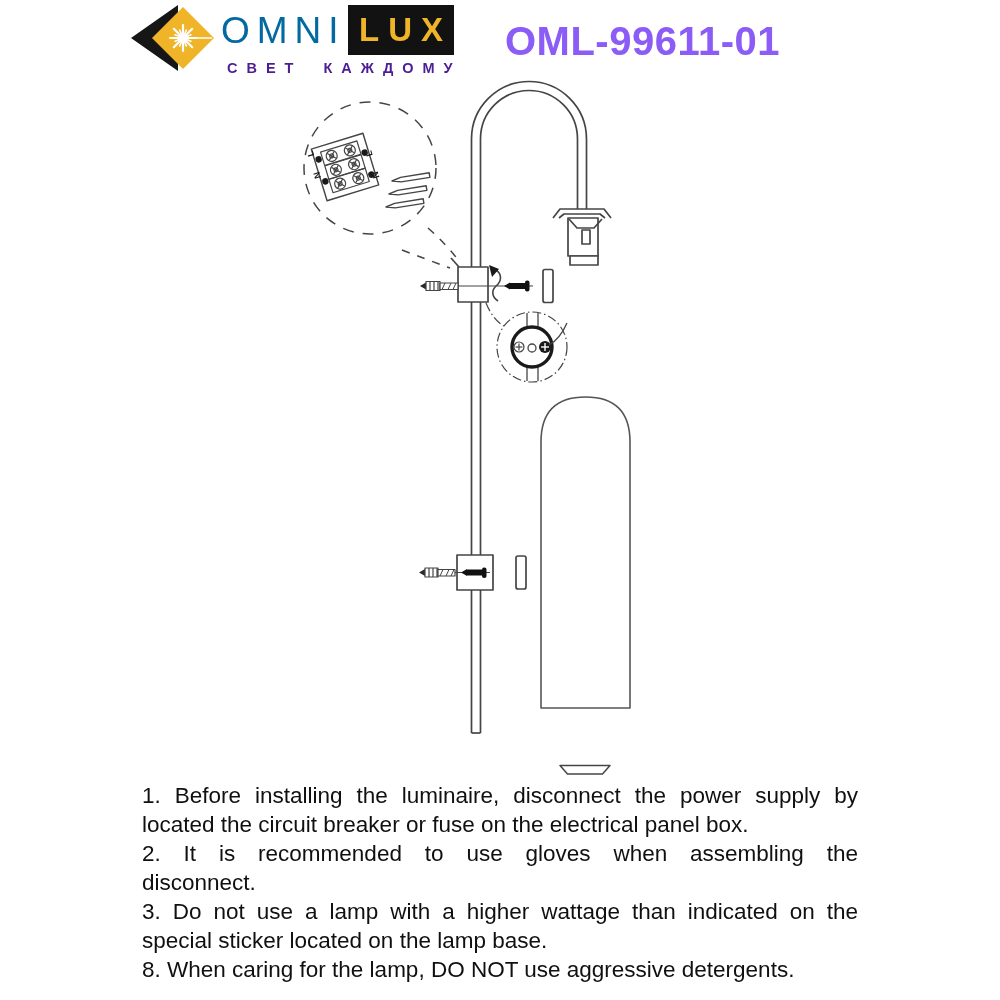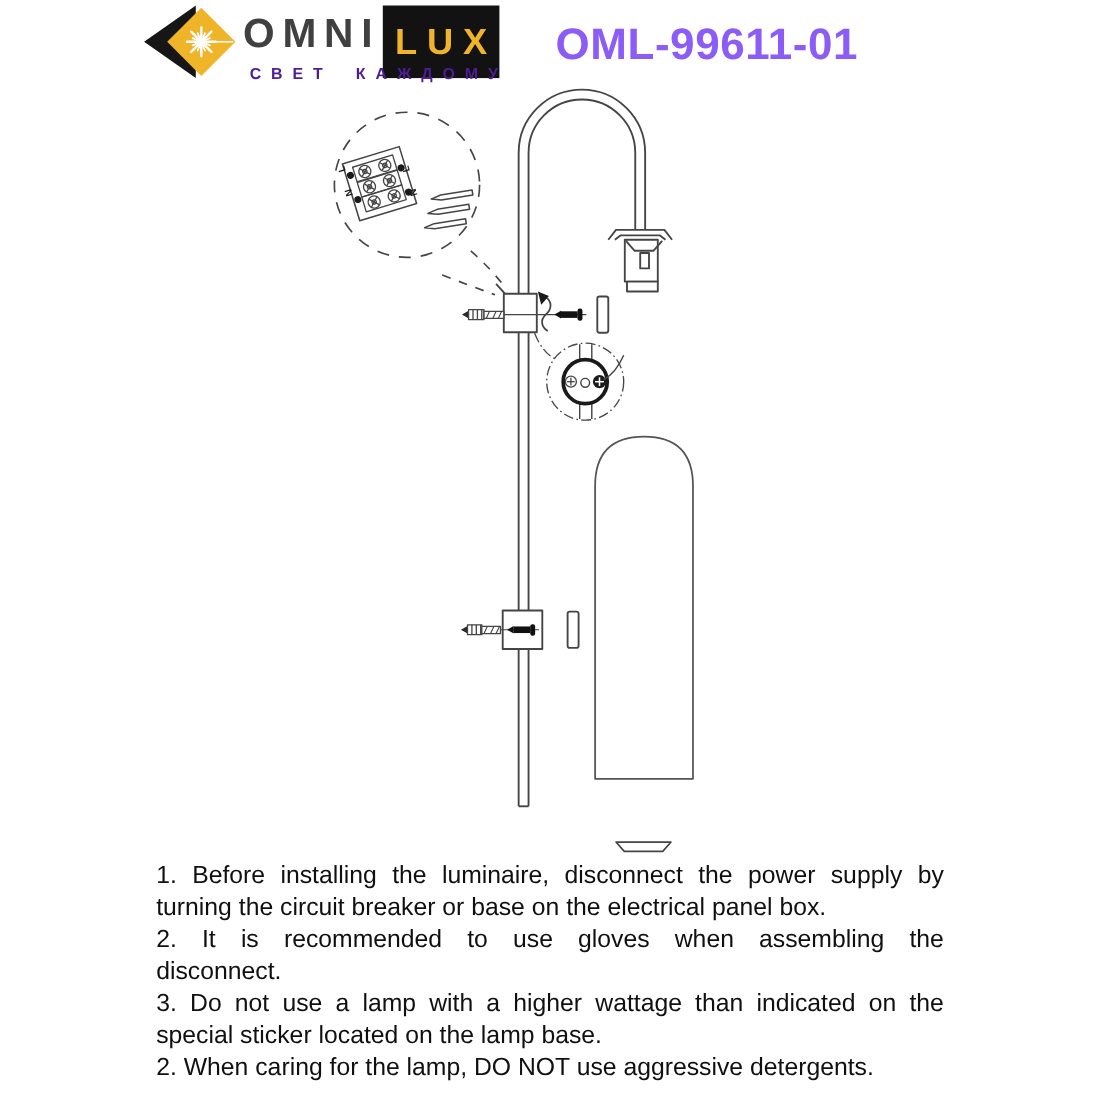--- a/index.html
+++ b/index.html
@@ -11,7 +11,7 @@
 
   .brand-word1 {
     position:absolute; left:221px; top:10px;
-    font-size:37px; font-weight:bold; letter-spacing:7px; color:#404040;
+    font-size:37px; font-weight:normal; letter-spacing:7px; color:#0369a1;
     white-space:nowrap;
   }
   .lux-box {

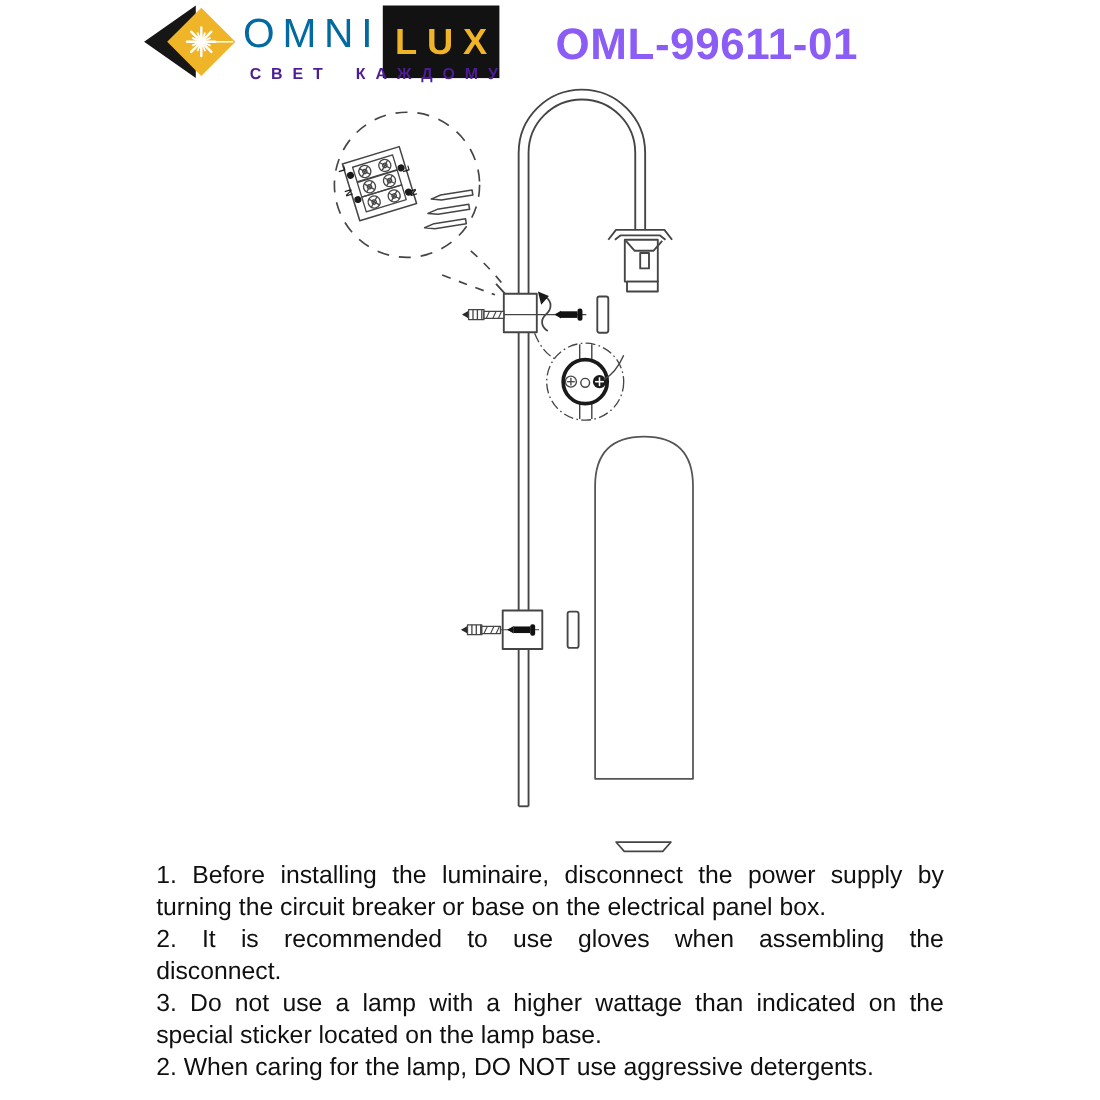--- a/index.html
+++ b/index.html
@@ -15,7 +15,7 @@
     white-space:nowrap;
   }
   .lux-box {
-    position:absolute; left:348px; top:5px; width:106px; height:66px;
+    position:absolute; left:348px; top:5px; width:106px; height:50px;
     background:#121212; display:flex; align-items:center; justify-content:center;
   }
   .lux-box span {

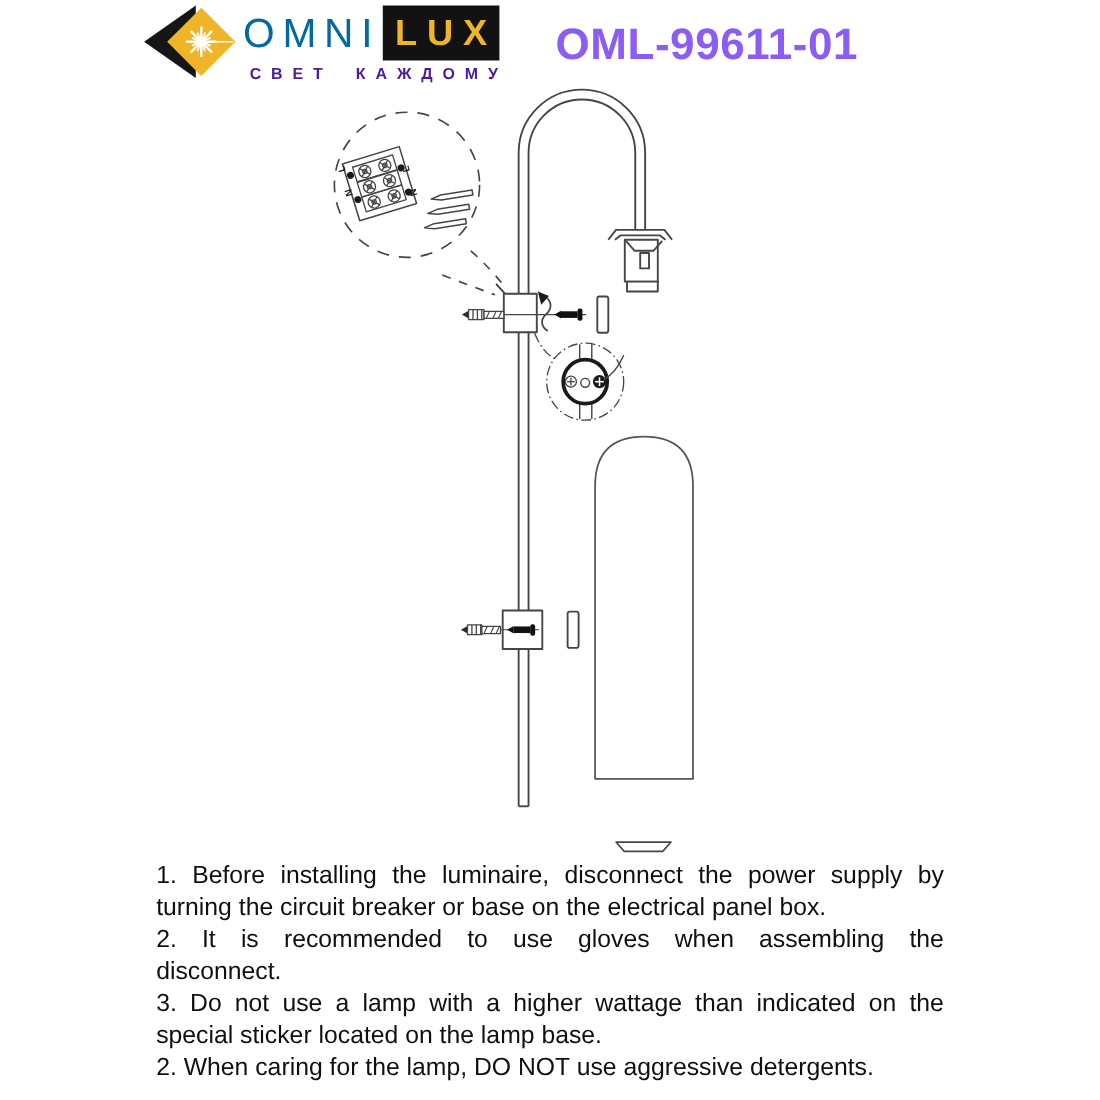--- a/index.html
+++ b/index.html
@@ -214,7 +214,7 @@
 
   <div class="instructions">
     <div class="stretch">1. Before installing the luminaire, disconnect the power supply by</div>
-    <div>turning the circuit breaker or base on the electrical panel box.</div>
+    <div>located the circuit breaker or fuse on the electrical panel box.</div>
     <div class="stretch">2. It is recommended to use gloves when assembling the</div>
     <div>disconnect.</div>
     <div class="stretch">3. Do not use a lamp with a higher wattage than indicated on the</div>

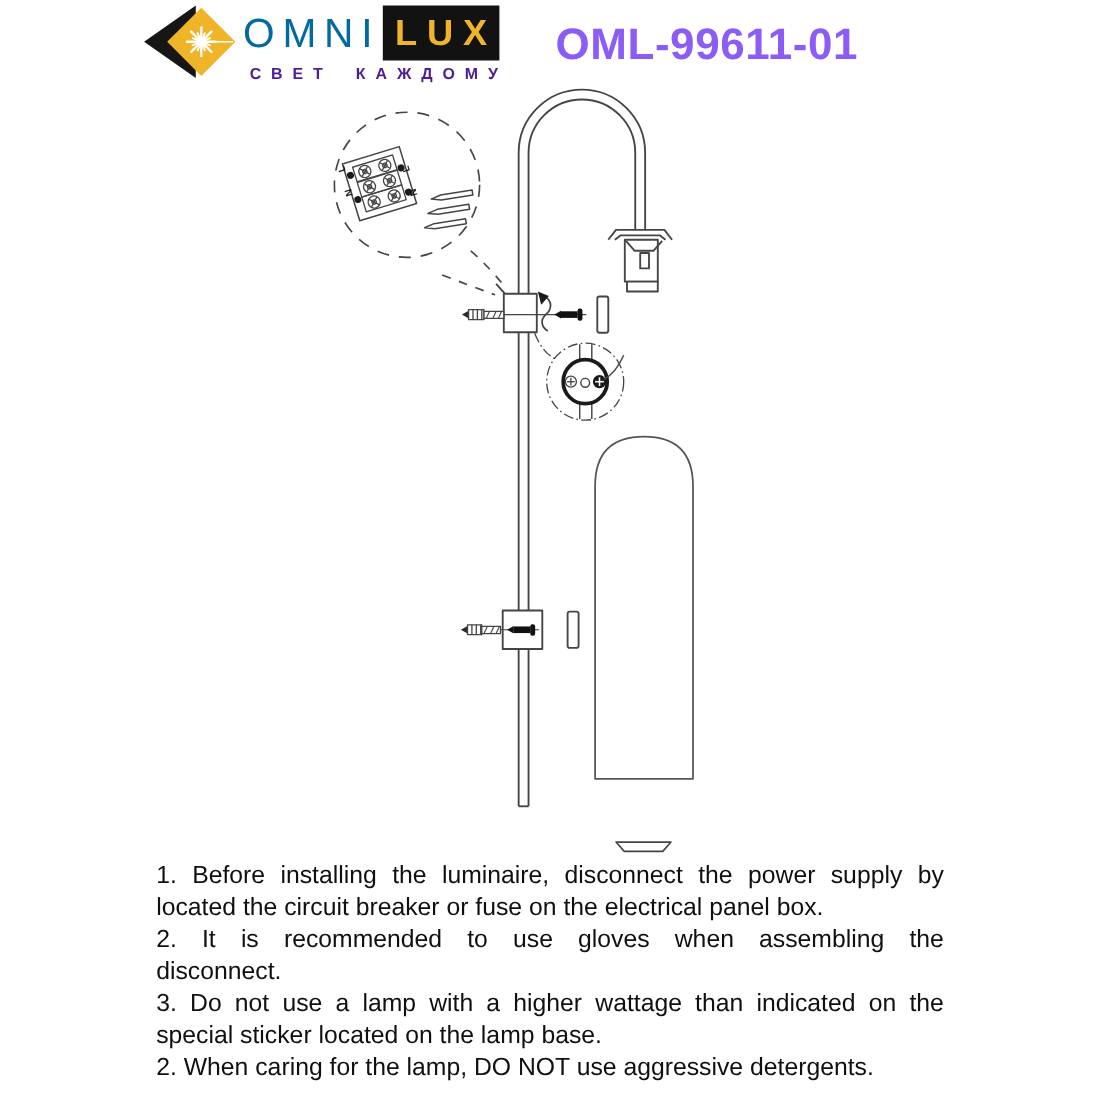--- a/index.html
+++ b/index.html
@@ -219,7 +219,7 @@
     <div>disconnect.</div>
     <div class="stretch">3. Do not use a lamp with a higher wattage than indicated on the</div>
     <div>special sticker located on the lamp base.</div>
-    <div>2. When caring for the lamp, DO NOT use aggressive detergents.</div>
+    <div>8. When caring for the lamp, DO NOT use aggressive detergents.</div>
   </div>
 
 </div>

